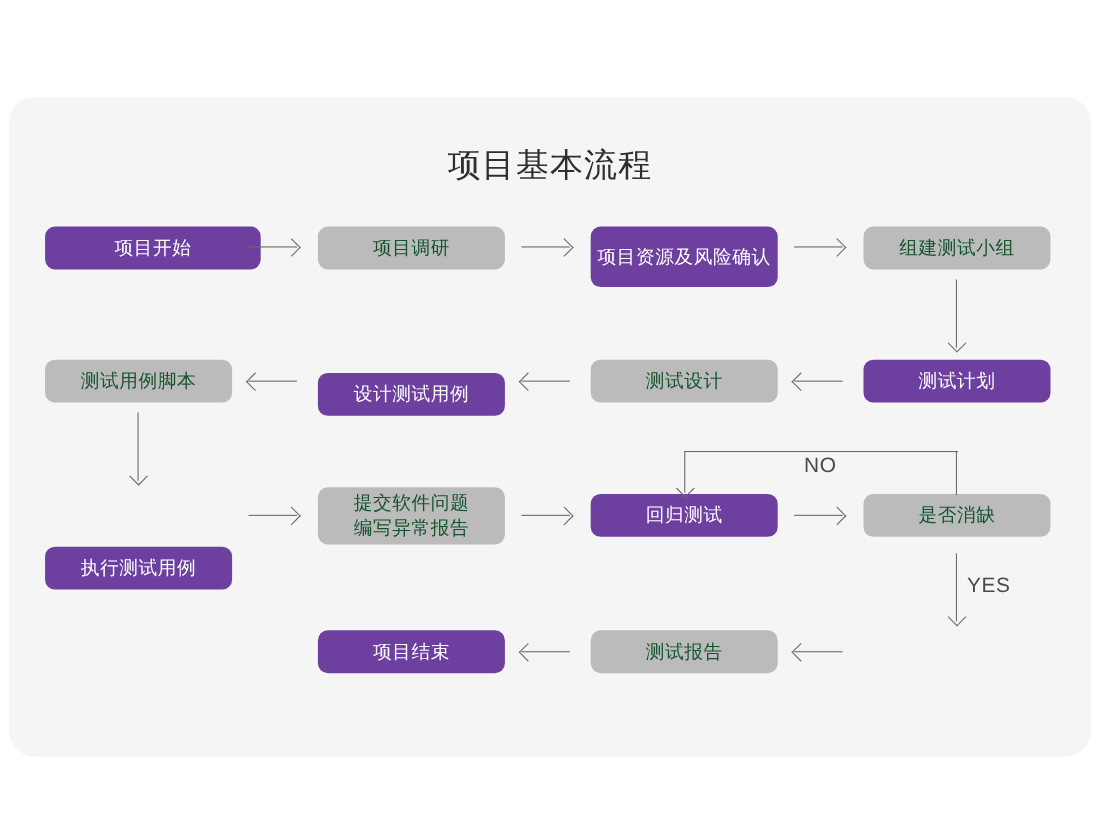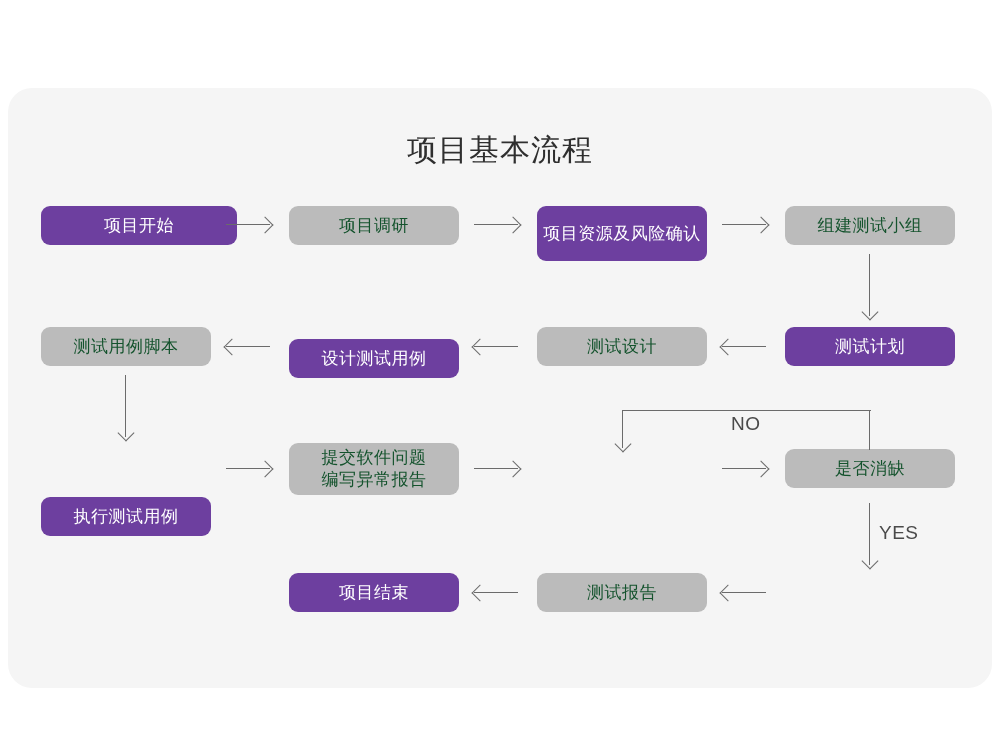--- a/index.html
+++ b/index.html
@@ -174,6 +174,7 @@
     <div class="chev right" style="left:507px; top:463px;"></div>
   </div>
 
+  <div class="node purple" style="left:537px; top:449px; width:170px; height:39px;">回归测试</div>
 
   <div class="harrow">
     <div class="line hline" style="left:722px; top:468px; width:44px;"></div>

